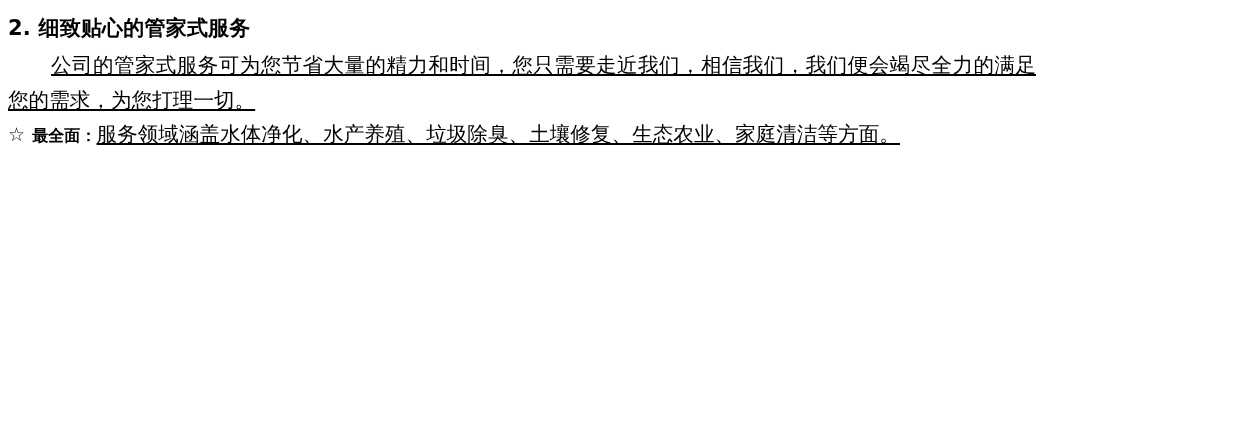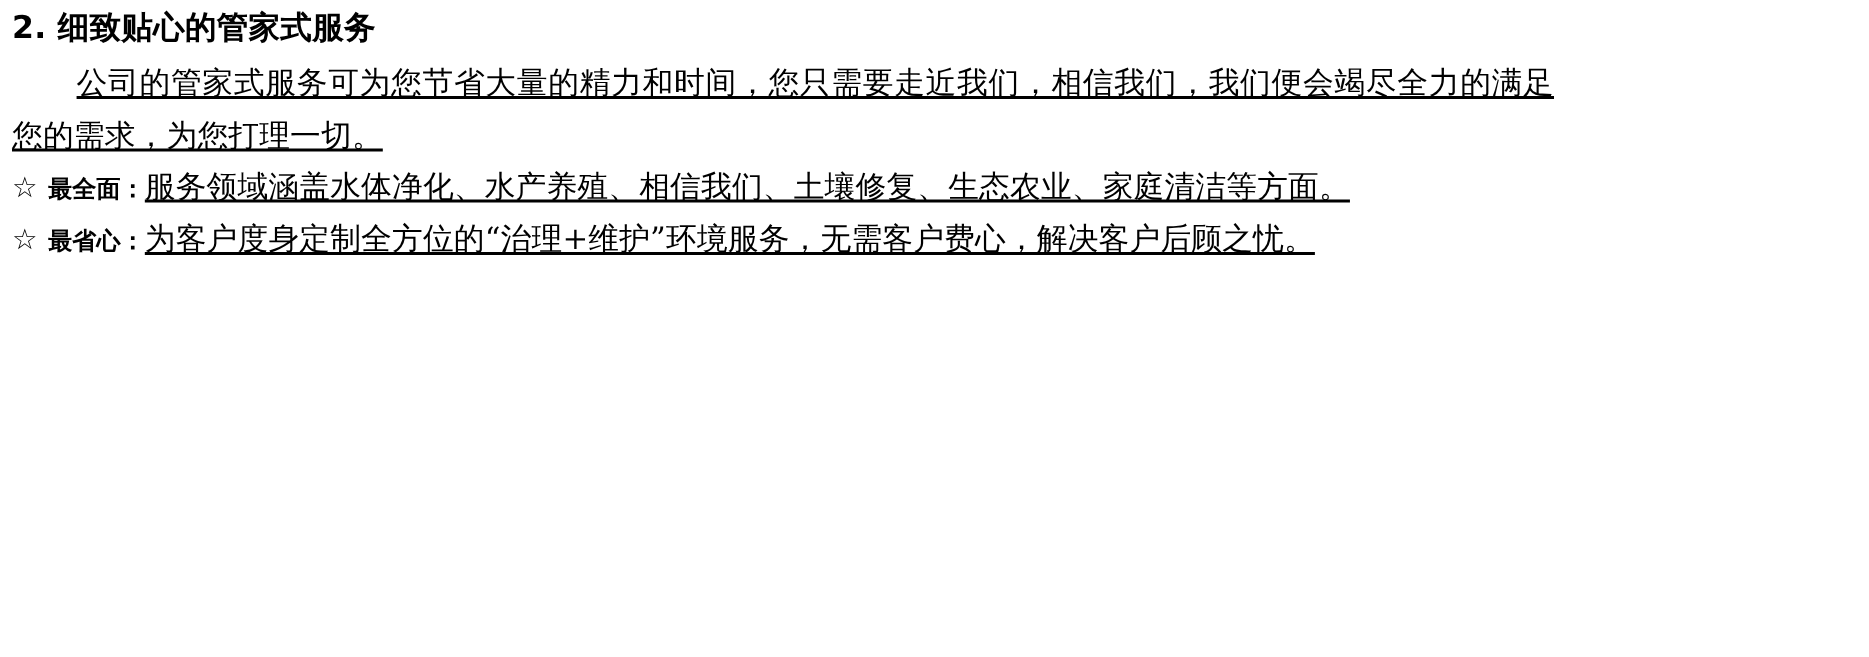--- a/index.html
+++ b/index.html
@@ -19,7 +19,7 @@
     width: 1044px;
     height: 438px;
     box-sizing: border-box;
-    padding: 4px 8px 0 8px;
+    padding: 14px 8px 0 8px;
   }
   .heading {
     font-family: "DejaVu Sans", "Liberation Sans", sans-serif;

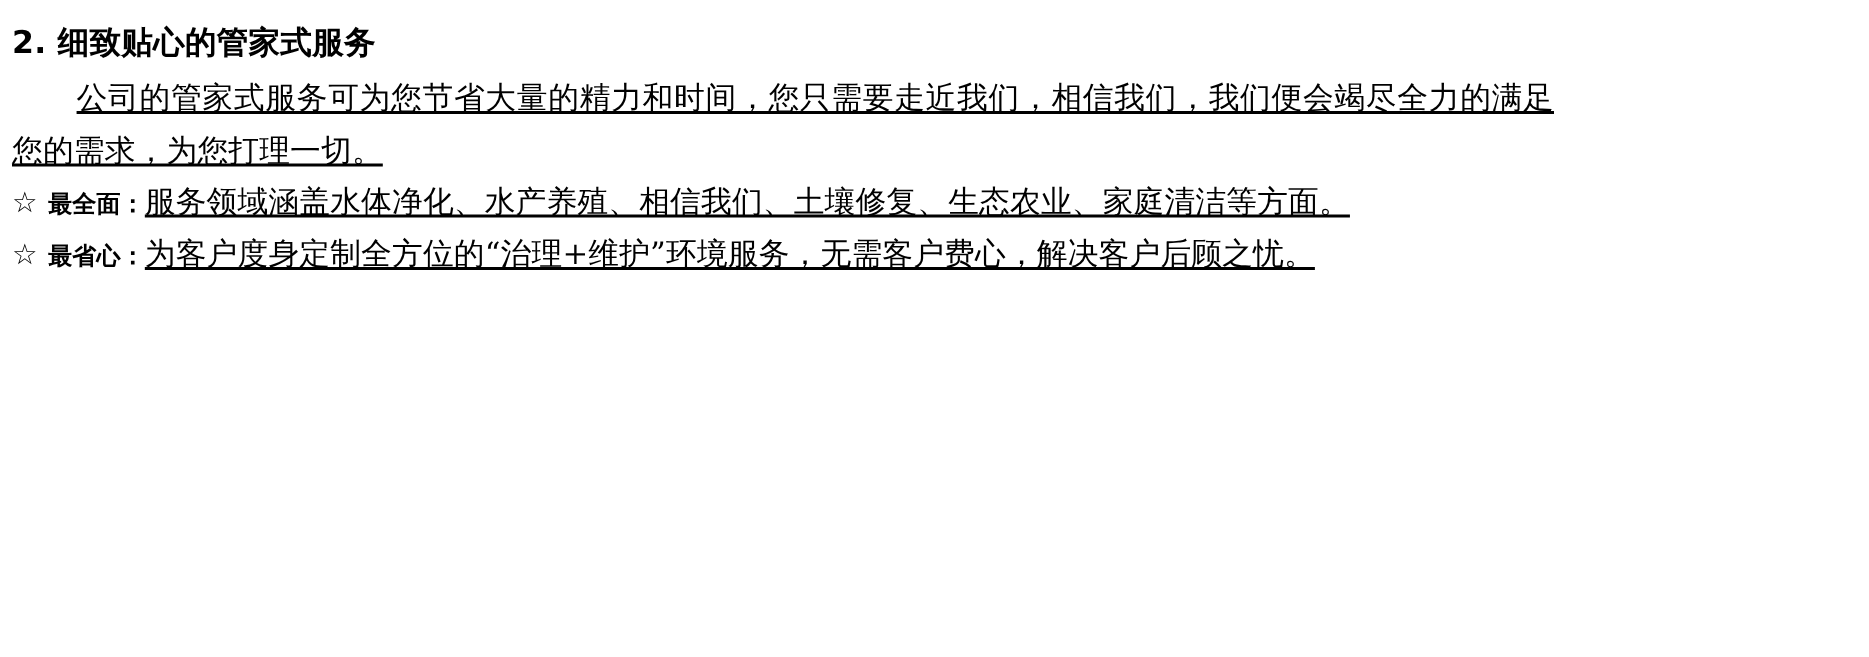--- a/index.html
+++ b/index.html
@@ -77,7 +77,7 @@
   <p class="para indent body-text">公司的管家式服务可为您节省大量的精力和时间，您只需要走近我们，相信我们，我们便会竭尽全力的满足您的需求，为您打理一切。</p>
 
   <p class="bullet-block">
-    <span class="star">☆</span><span class="gap-sm"></span><span class="bullet-label">最全面：</span><span class="body-text">服务领域涵盖水体净化、水产养殖、相信我们、土壤修复、生态农业、家庭清洁等方面。</span>
+    <span class="star">☆</span><span class="gap-sm"></span><span class="bullet-label">最全面：</span><span class="body-text">服务领域涵盖水体净化、水产养殖、垃圾除臭、土壤修复、生态农业、家庭清洁等方面。</span>
   </p>
 
 

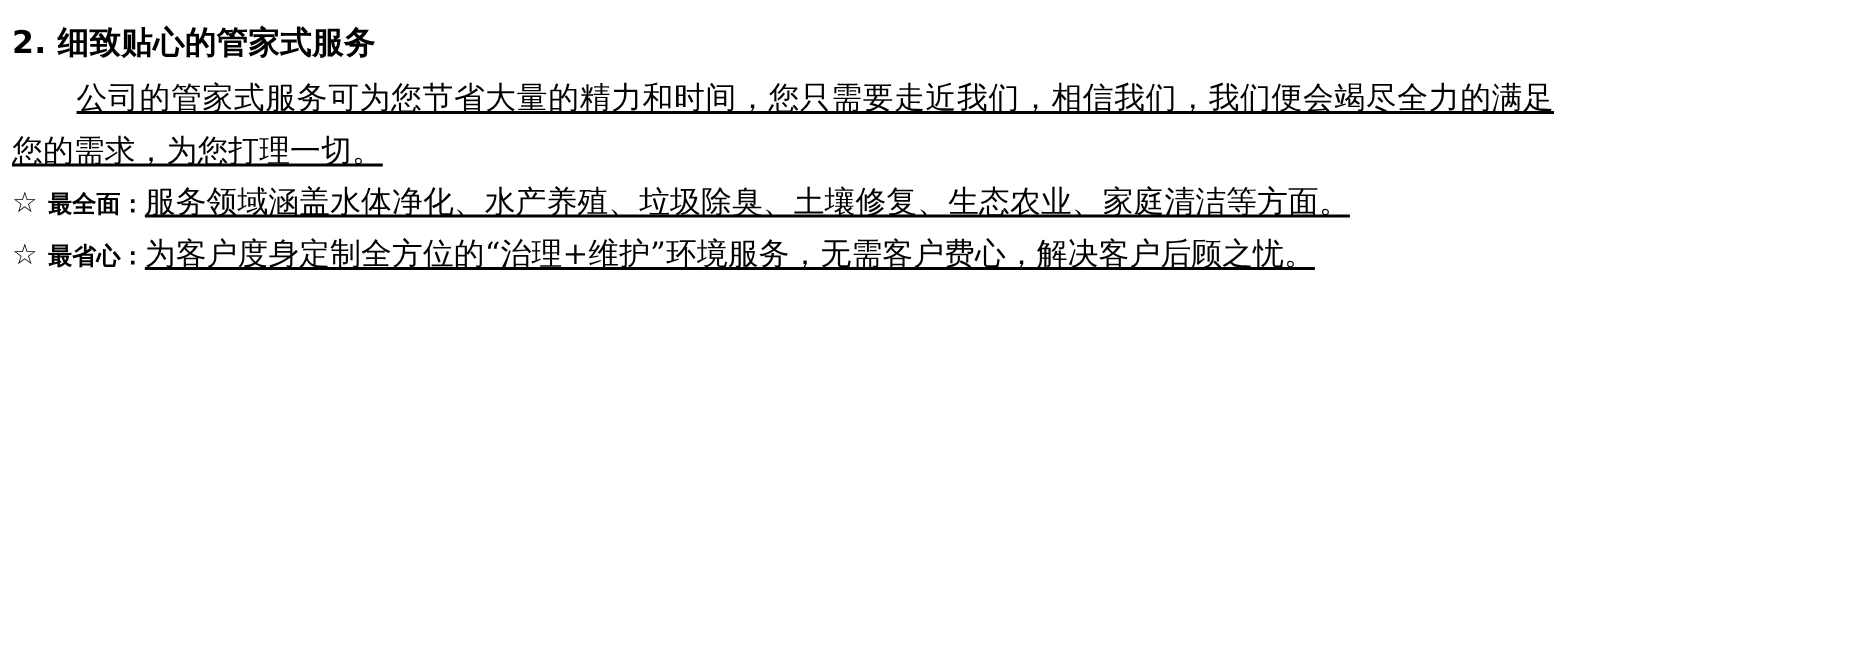--- a/index.html
+++ b/index.html
@@ -81,9 +81,6 @@
   </p>
 
 
-  <p class="bullet-block">
-    <span class="star">☆</span><span class="gap-sm"></span><span class="bullet-label">最省心：</span><span class="body-text">为客户度身定制全方位的“治理+维护”环境服务，无需客户费心，解决客户后顾之忧。</span>
-  </p>
 
 
 </div>

